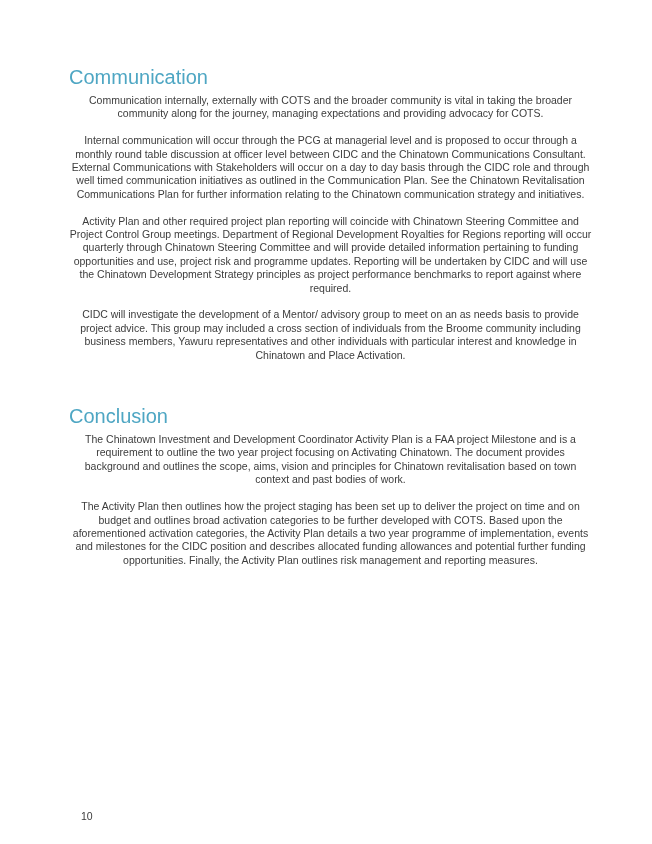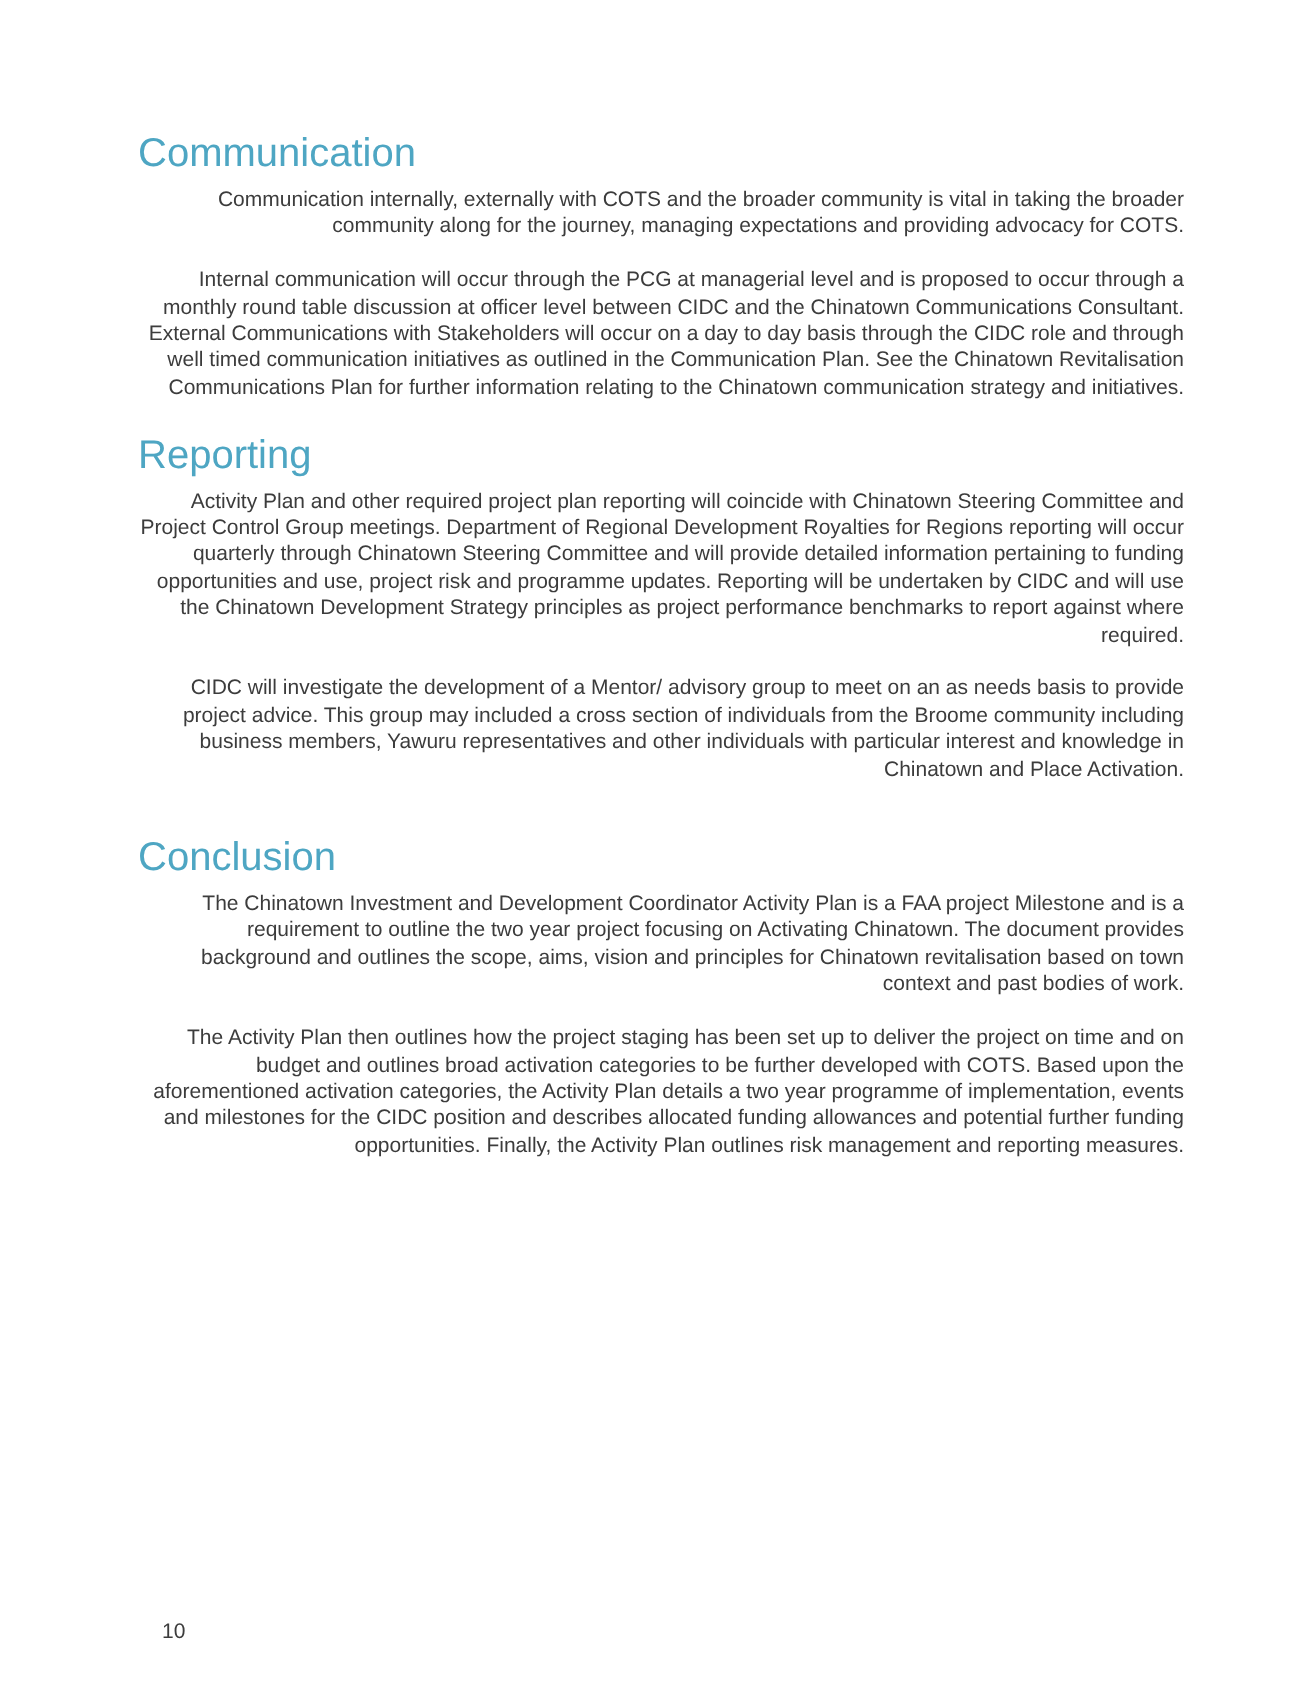--- a/index.html
+++ b/index.html
@@ -37,7 +37,7 @@
     line-height: 13.4px;
     margin: 0 0 13.4px 0;
     color: var(--body-text, #3c3c3c);
-    text-align: right;
+    text-align: center;
   }
   .page-number {
     position: absolute;

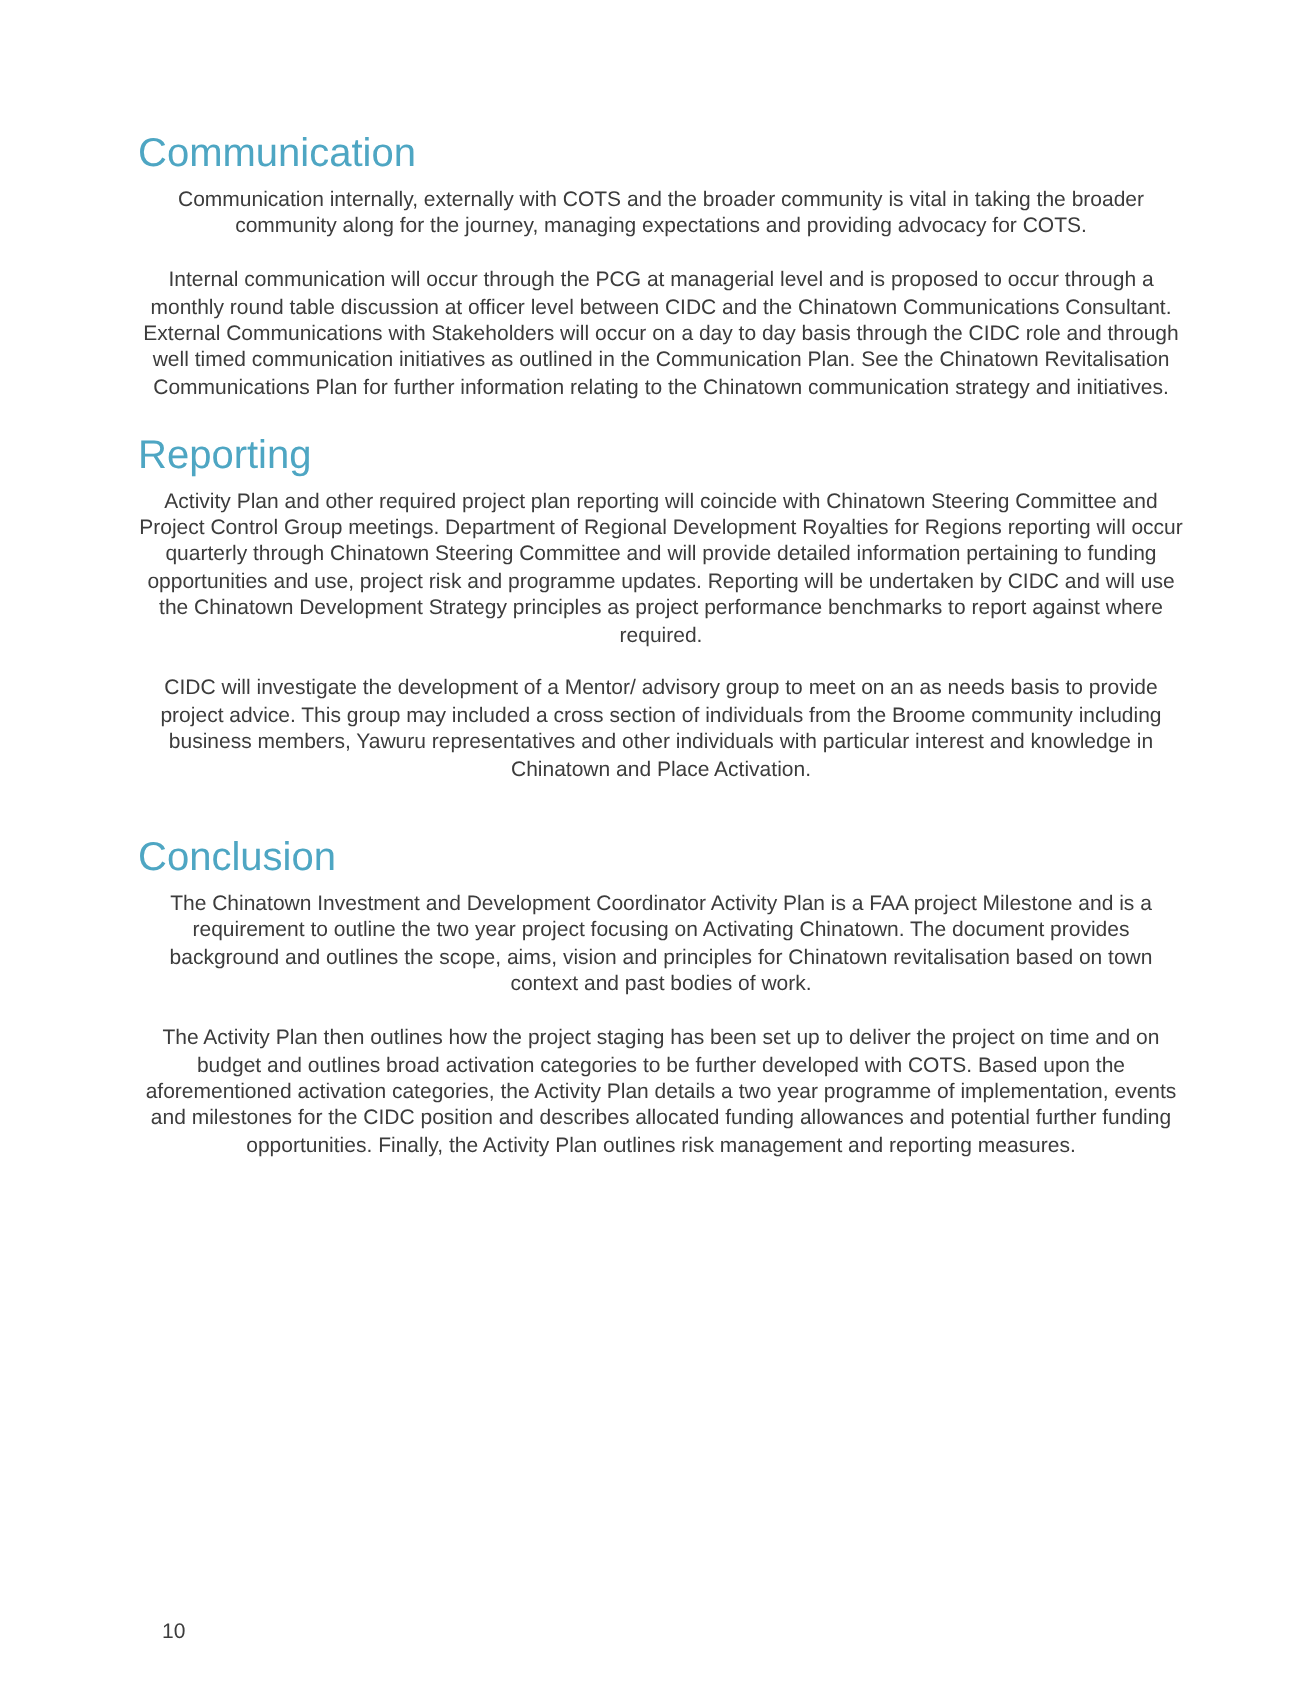--- a/index.html
+++ b/index.html
@@ -60,7 +60,6 @@
   </section>
 
   <section>
-    <h2 class="doc-heading">Reporting</h2>
     <p class="doc-paragraph">Activity Plan and other required project plan reporting will coincide with Chinatown Steering Committee and Project Control Group meetings. Department of Regional Development Royalties for Regions reporting will occur quarterly through Chinatown Steering Committee and will provide detailed information pertaining to funding opportunities and use, project risk and programme updates. Reporting will be undertaken by CIDC and will use the Chinatown Development Strategy principles as project performance benchmarks to report against where required.</p>
     <p class="doc-paragraph">CIDC will investigate the development of a Mentor/ advisory group to meet on an as needs basis to provide project advice. This group may included a cross section of individuals from the Broome community including business members, Yawuru representatives and other individuals with particular interest and knowledge in Chinatown and Place Activation.</p>
   </section>

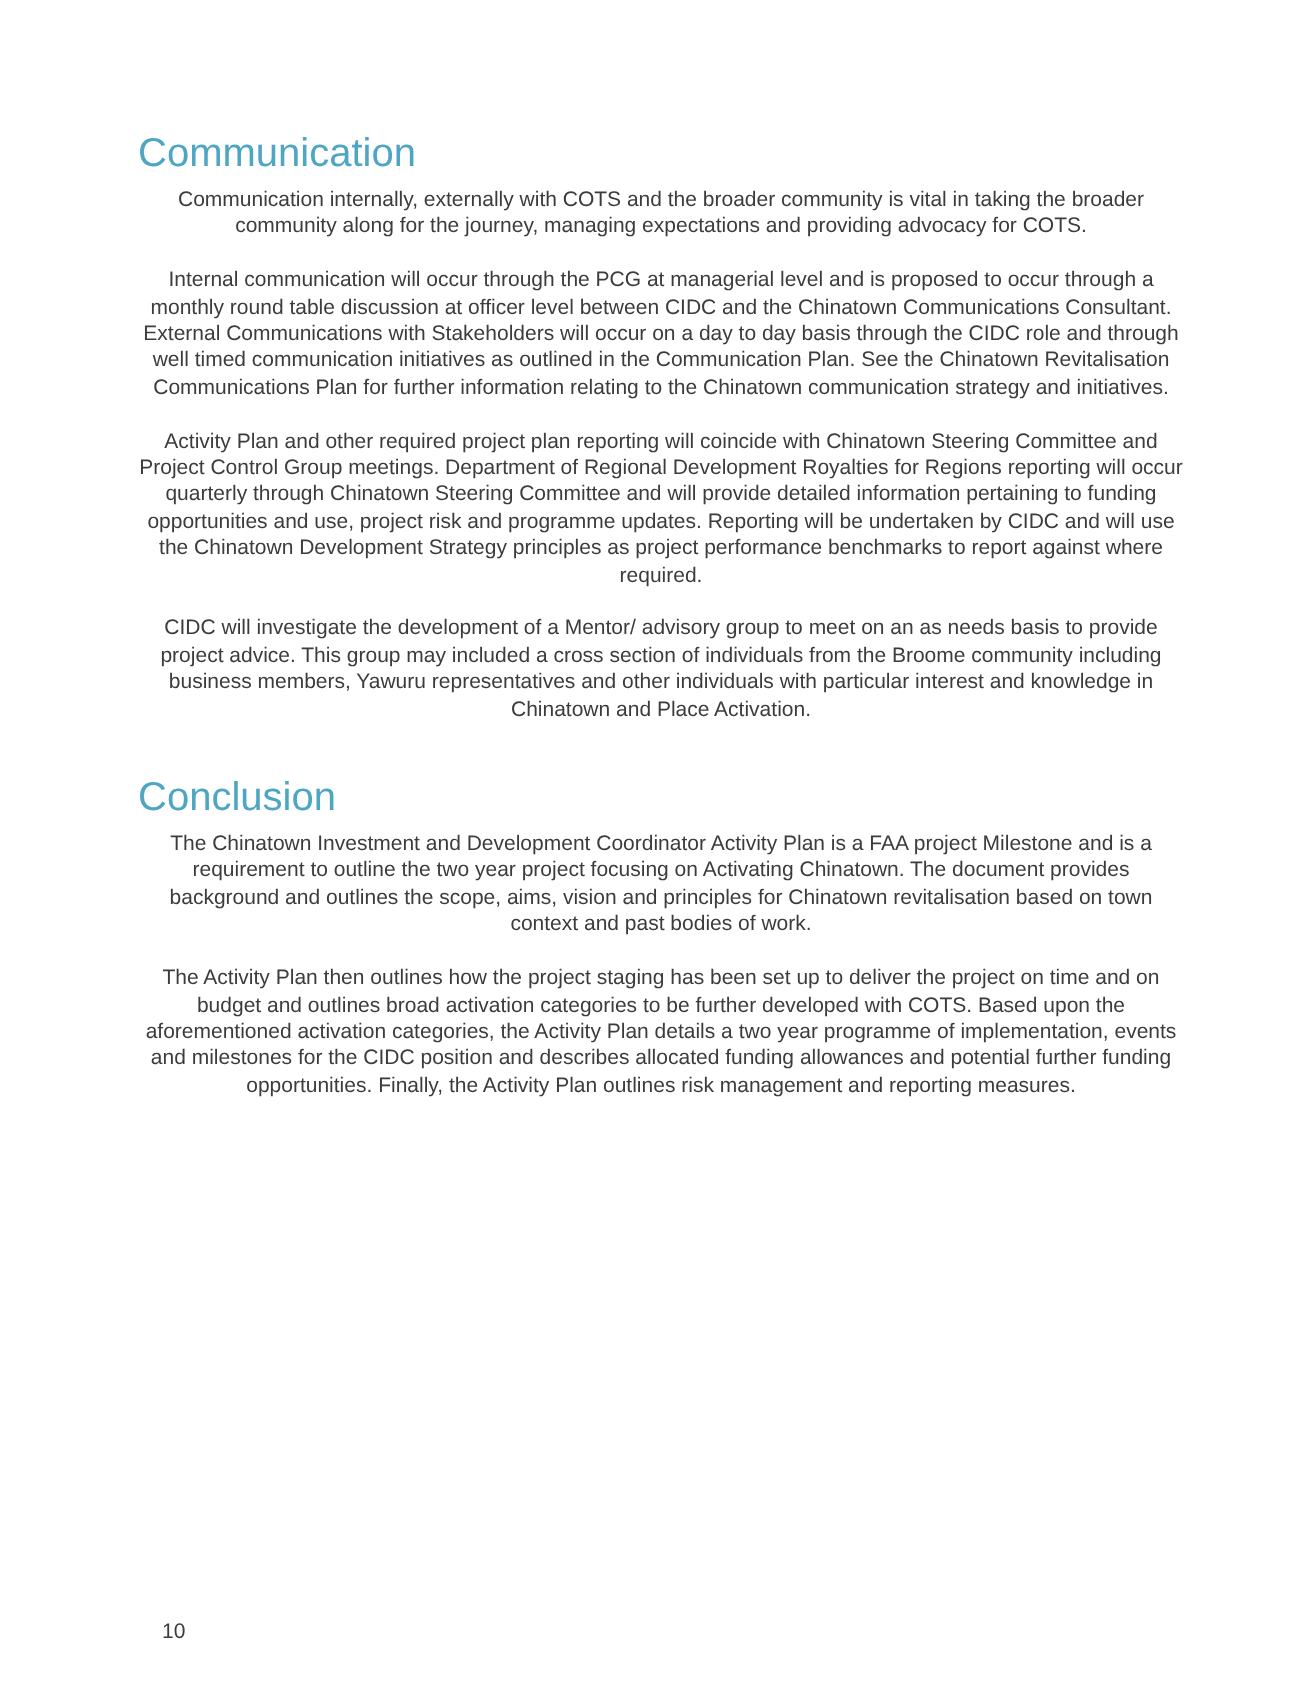--- a/index.html
+++ b/index.html
@@ -31,7 +31,7 @@
     color: var(--accent, #4EA6C3);
   }
   section.first h2.doc-heading { margin-top: 12px; }
-  section.extra-space h2.doc-heading { margin-top: 24px; }
+  section.extra-space h2.doc-heading { margin-top: 41px; }
   p.doc-paragraph {
     font-size: 10.5px;
     line-height: 13.4px;

